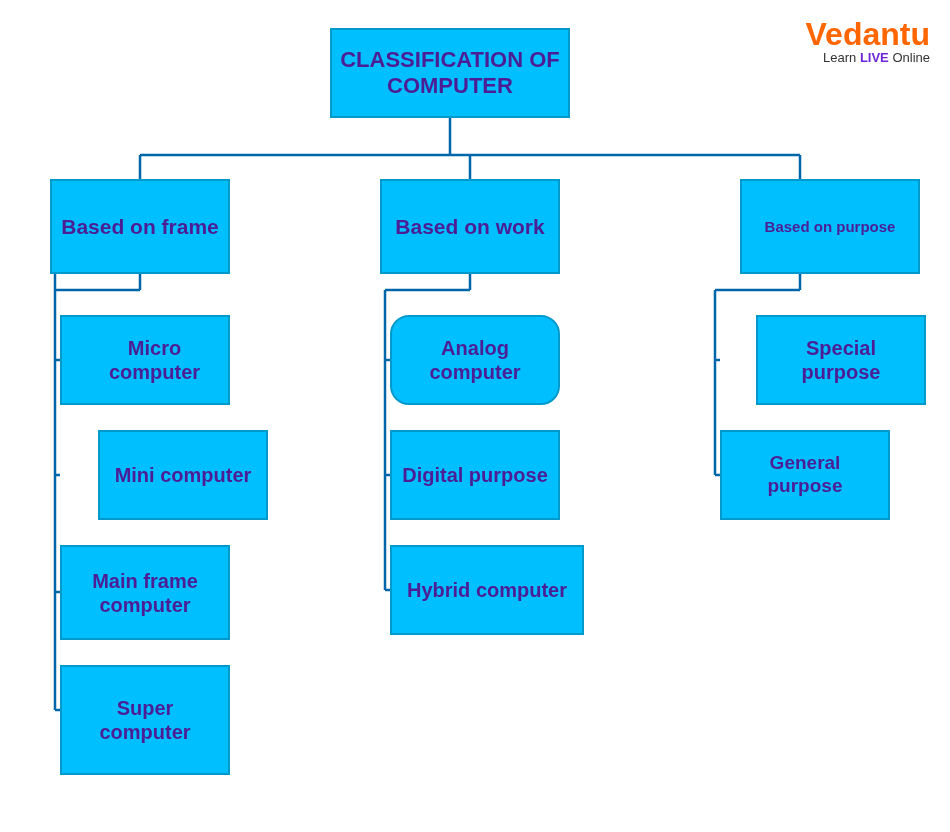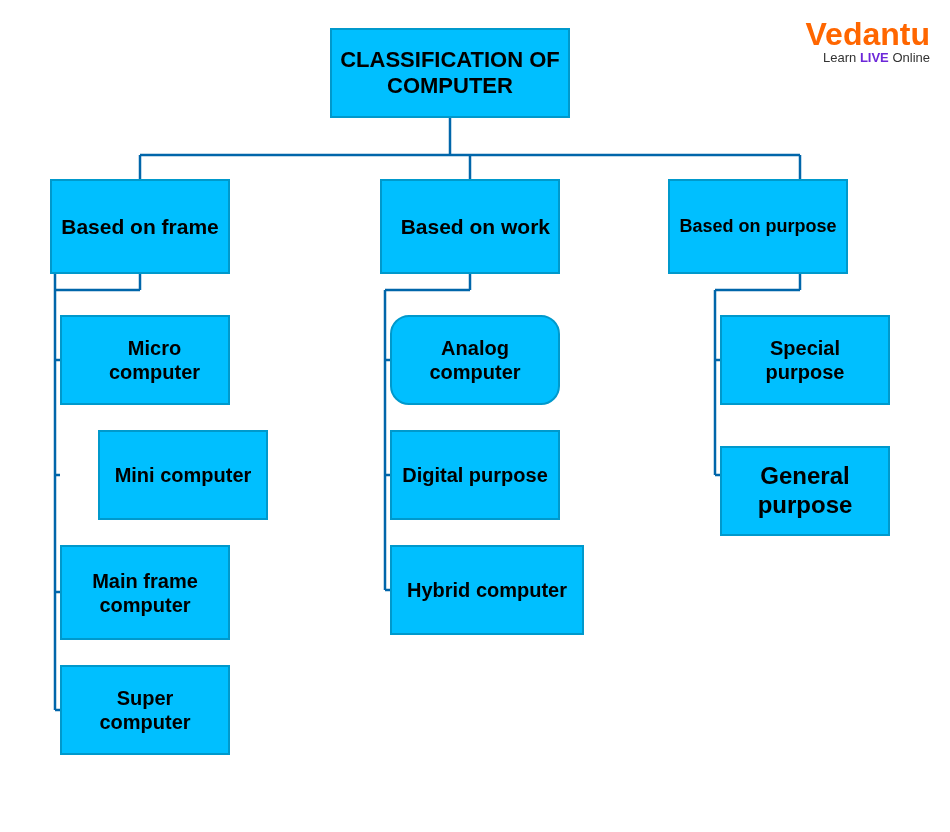--- a/index.html
+++ b/index.html
@@ -53,7 +53,7 @@
     .box {
       background: #00BFFF;
       border: 2px solid #0099CC;
-      color: #000000;
+      color: #4c1d95;
       text-align: center;
       font-size: 20px;
       font-weight: bold;

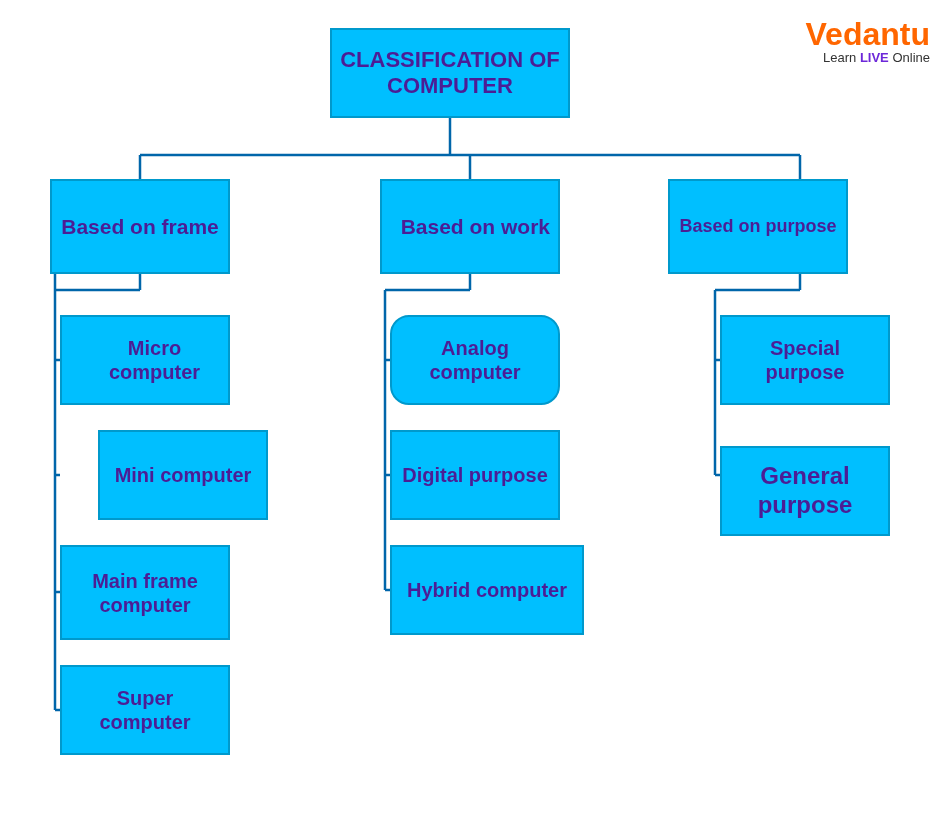--- a/index.html
+++ b/index.html
@@ -89,7 +89,6 @@
       top: 179px;
       left: 380px;
       font-size: 21px;
-      justify-content: flex-end;
     }
 
     .box-purpose {

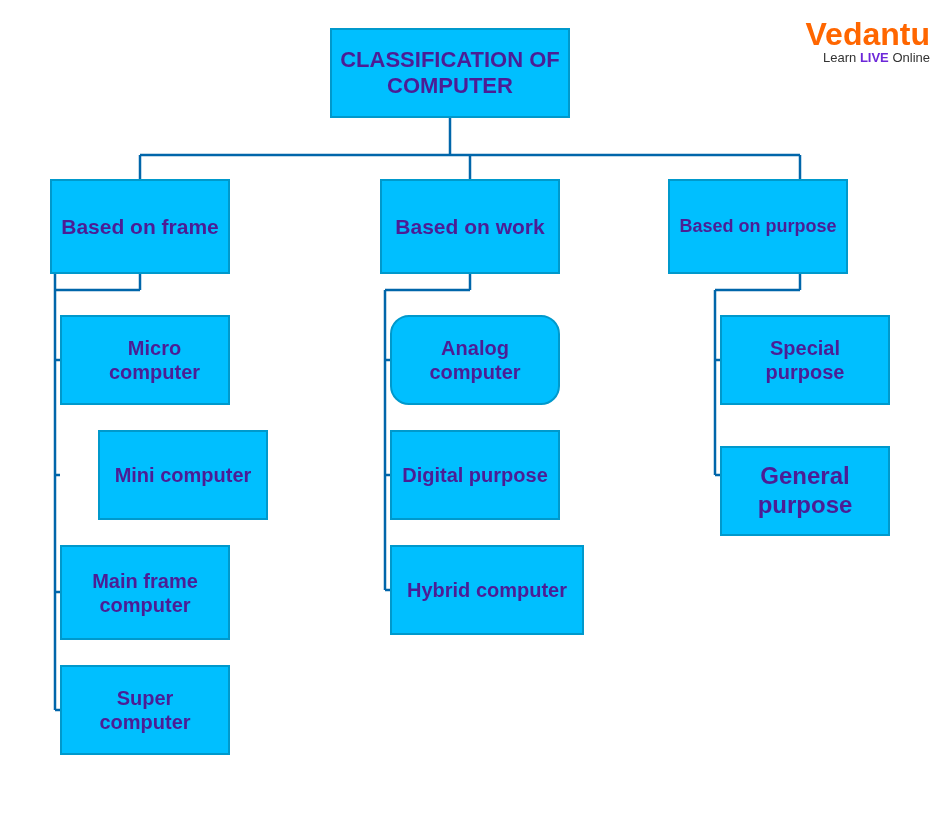--- a/index.html
+++ b/index.html
@@ -95,8 +95,8 @@
       width: 180px;
       height: 95px;
       top: 179px;
-      left: 668px;
-      font-size: 18px;
+      left: 740px;
+      font-size: 15px;
     }
 
     

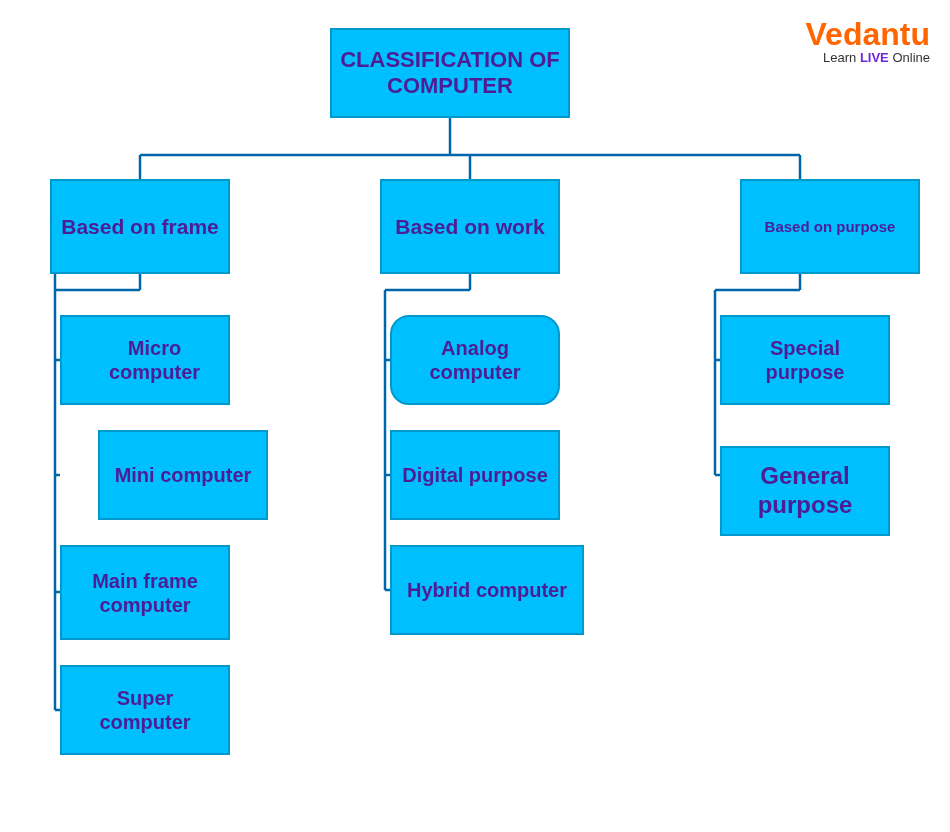--- a/index.html
+++ b/index.html
@@ -165,7 +165,7 @@
       width: 170px;
       height: 90px;
       top: 315px;
-      left: 720px;
+      left: 756px;
       font-size: 20px;
     }
 

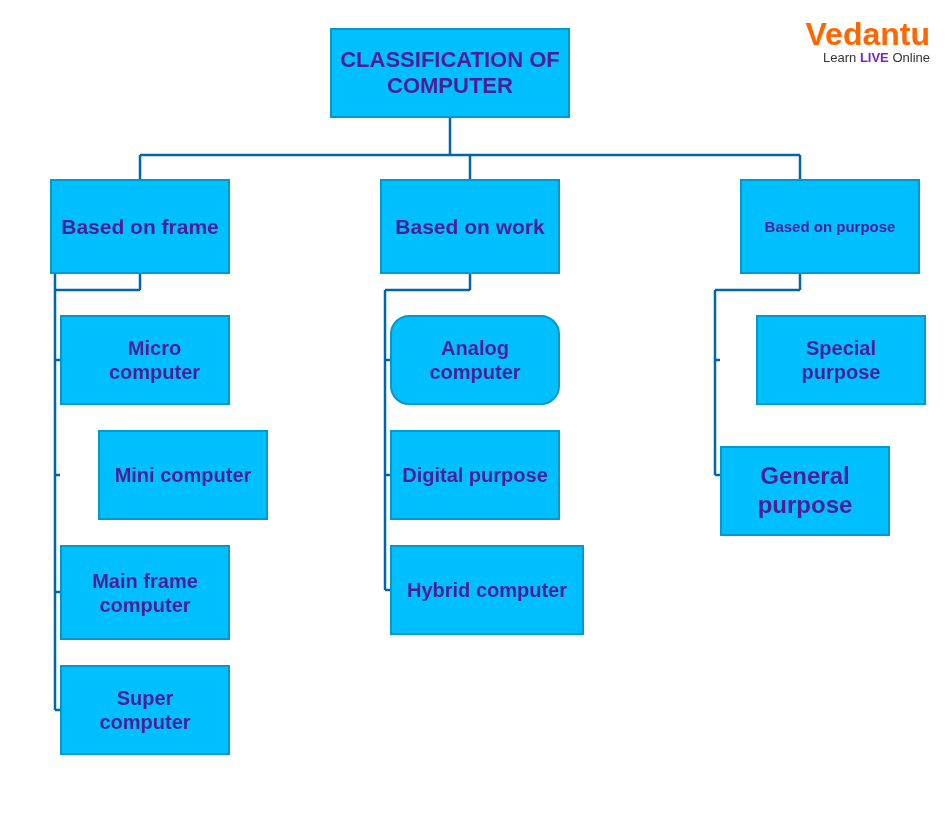--- a/index.html
+++ b/index.html
@@ -174,8 +174,7 @@
       height: 90px;
       top: 430px;
       left: 720px;
-      font-size: 24px;
-      margin-top: 16px;
+      font-size: 19px;
     }
 
     

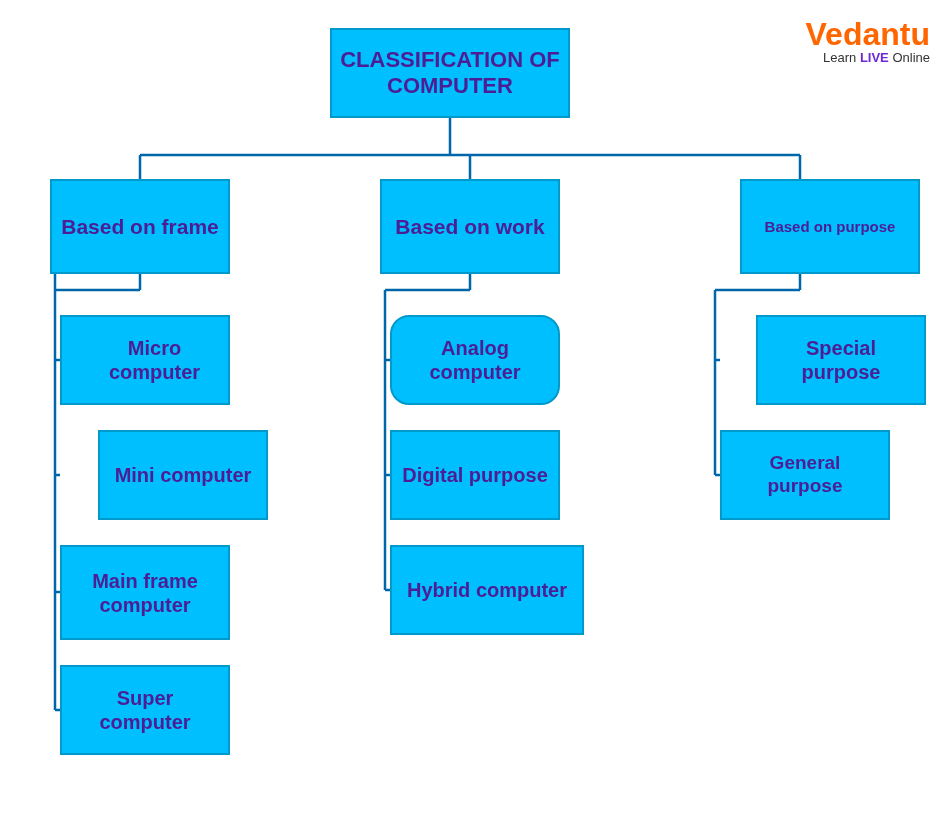--- a/index.html
+++ b/index.html
@@ -128,7 +128,7 @@
 
     .box-super {
       width: 170px;
-      height: 90px;
+      height: 110px;
       top: 665px;
       left: 60px;
       font-size: 20px;

